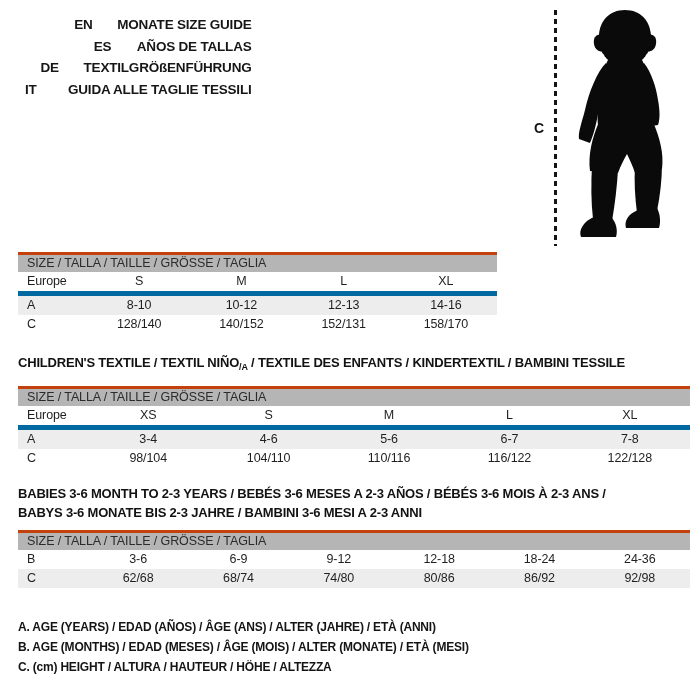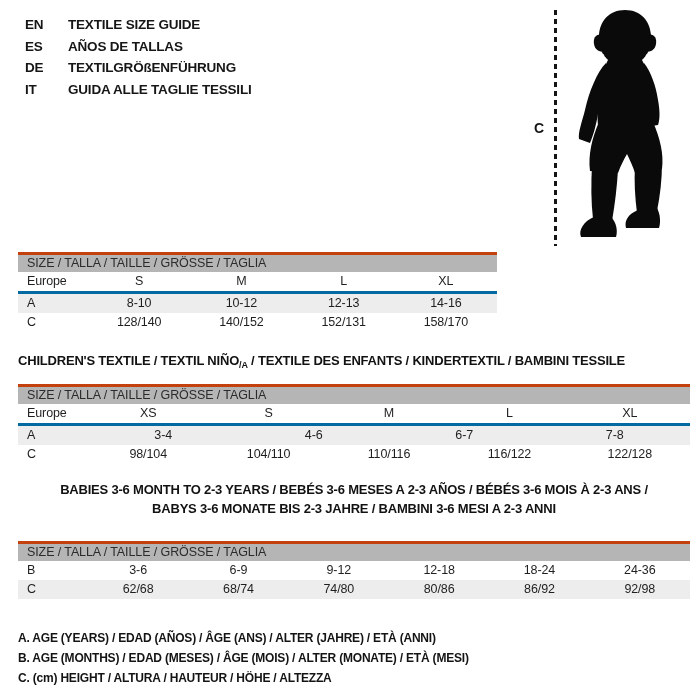--- a/index.html
+++ b/index.html
@@ -9,7 +9,7 @@
   }
   
   .lang-block{position:absolute;left:25px;top:14px;}
-  .lang-row{display:flex;line-height:21.5px;font-size:13.5px;font-weight:700;letter-spacing:-0.2px;color:#161616;}
+  .lang-row{display:flex;line-height:21.5px;font-size:13.5px;font-weight:700;letter-spacing:-0.2px;color:#161616;justify-content:flex-end;}
   .lang-code{width:43px;}
   
   .measure-line{

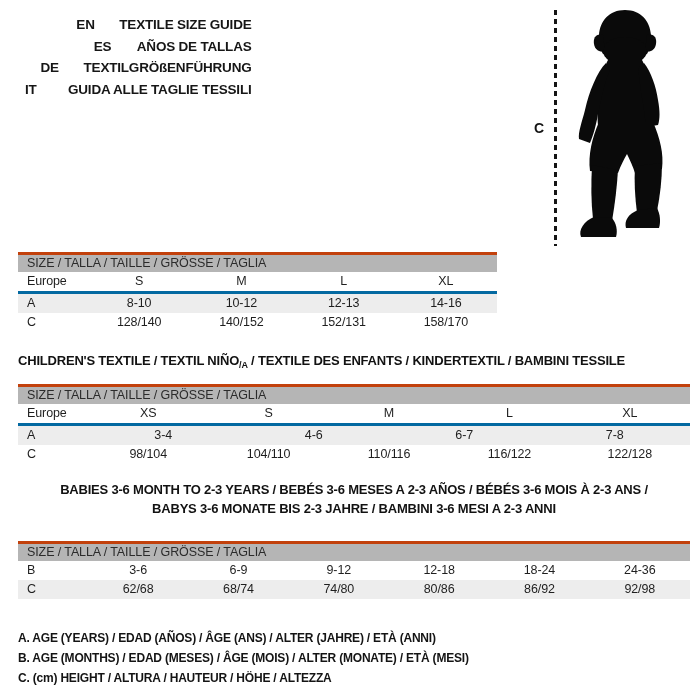--- a/index.html
+++ b/index.html
@@ -47,7 +47,7 @@
 <div class="lang-block">
   <div class="lang-row">
     <span class="lang-code">EN</span>
-    <span>TEXTILE SIZE GUIDE</span>
+    <span>MONATE SIZE GUIDE</span>
   </div>
   <div class="lang-row">
     <span class="lang-code">ES</span>

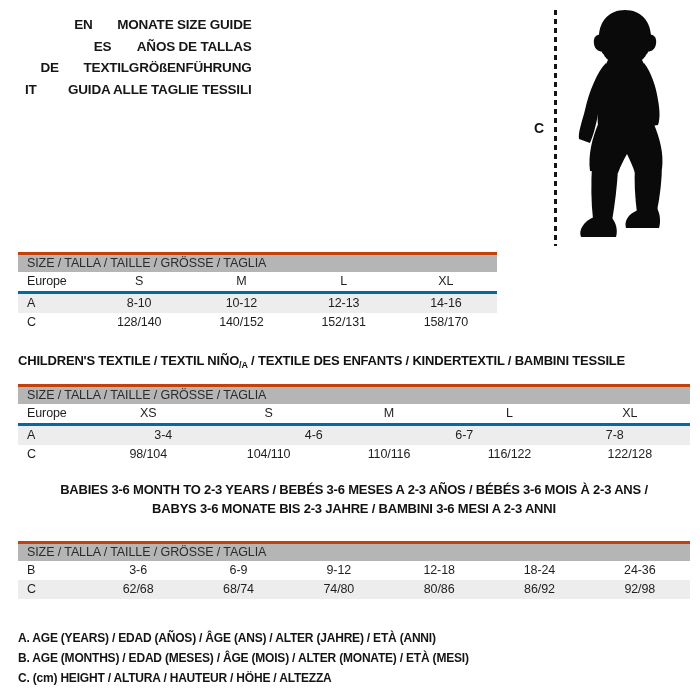--- a/index.html
+++ b/index.html
@@ -35,7 +35,7 @@
   .t-row{display:flex;height:19px;line-height:19px;font-size:12.5px;letter-spacing:-0.1px;color:#1f1f1f;}
   .t-row .lbl{width:70px;padding-left:9px;box-sizing:border-box;}
   .t-row .val{flex:1;text-align:center;}
-  .row-border{border-bottom:3px solid #0369a1;}
+  .row-border{border-bottom:5px solid #0369a1;}
   .row-shaded{background:var(--row_alt,#ededed);}
   
   .footnotes{margin-top:29px;}

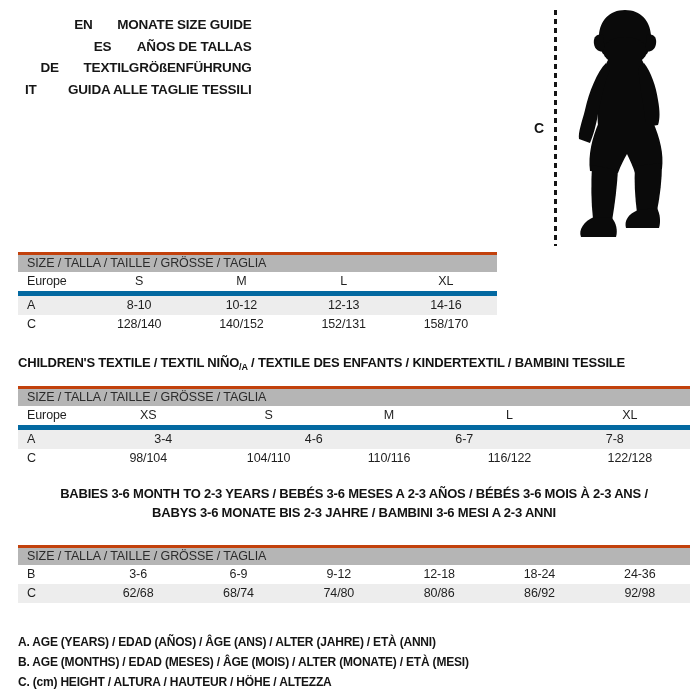--- a/index.html
+++ b/index.html
@@ -135,6 +135,7 @@
       <span class="lbl">A</span>
       <span class="val">3-4</span>
       <span class="val">4-6</span>
+      <span class="val">5-6</span>
       <span class="val">6-7</span>
       <span class="val">7-8</span>
     </div>

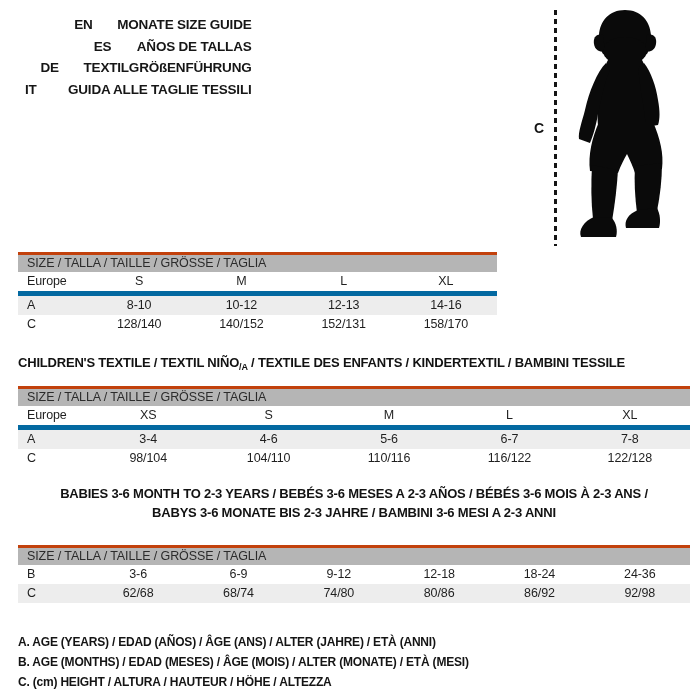--- a/index.html
+++ b/index.html
@@ -24,7 +24,7 @@
   .section-title{font-size:13px;font-weight:700;letter-spacing:-0.2px;color:#121212;line-height:16px;margin:0 0 12px 0;}
   .section-title .sub{font-size:9px;vertical-align:-3px;}
   .mt-children{margin-top:21px;margin-bottom:11px;}
-  .mt-babies{margin-top:16px;margin-bottom:23px;line-height:19px;text-align:center;}
+  .mt-babies{margin-top:16px;margin-bottom:8px;line-height:19px;}
   .size-table{width:672px;}
   .size-table.narrow{width:479px;}
   .size-band{

